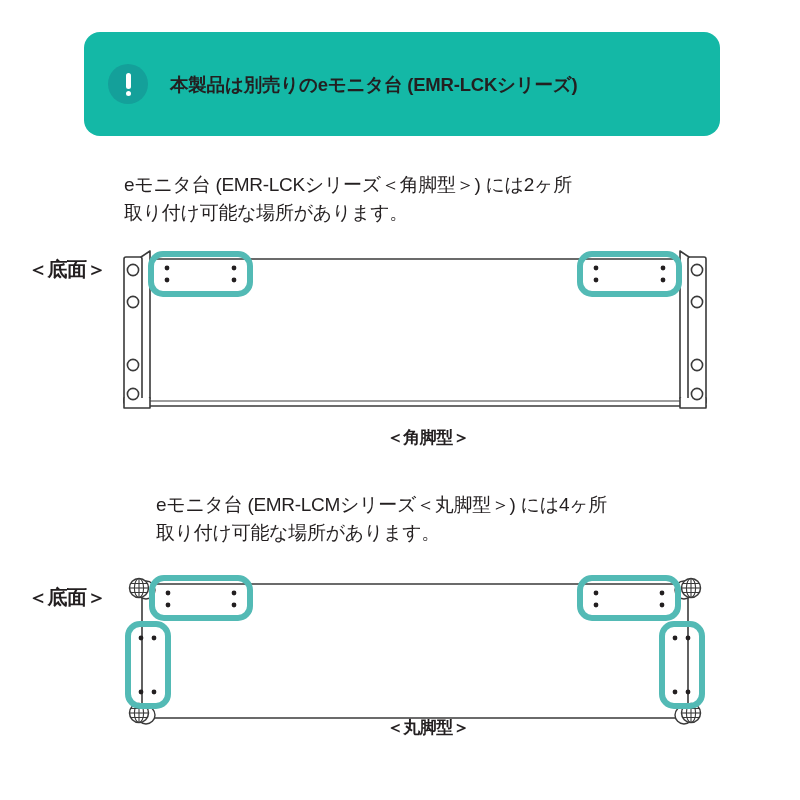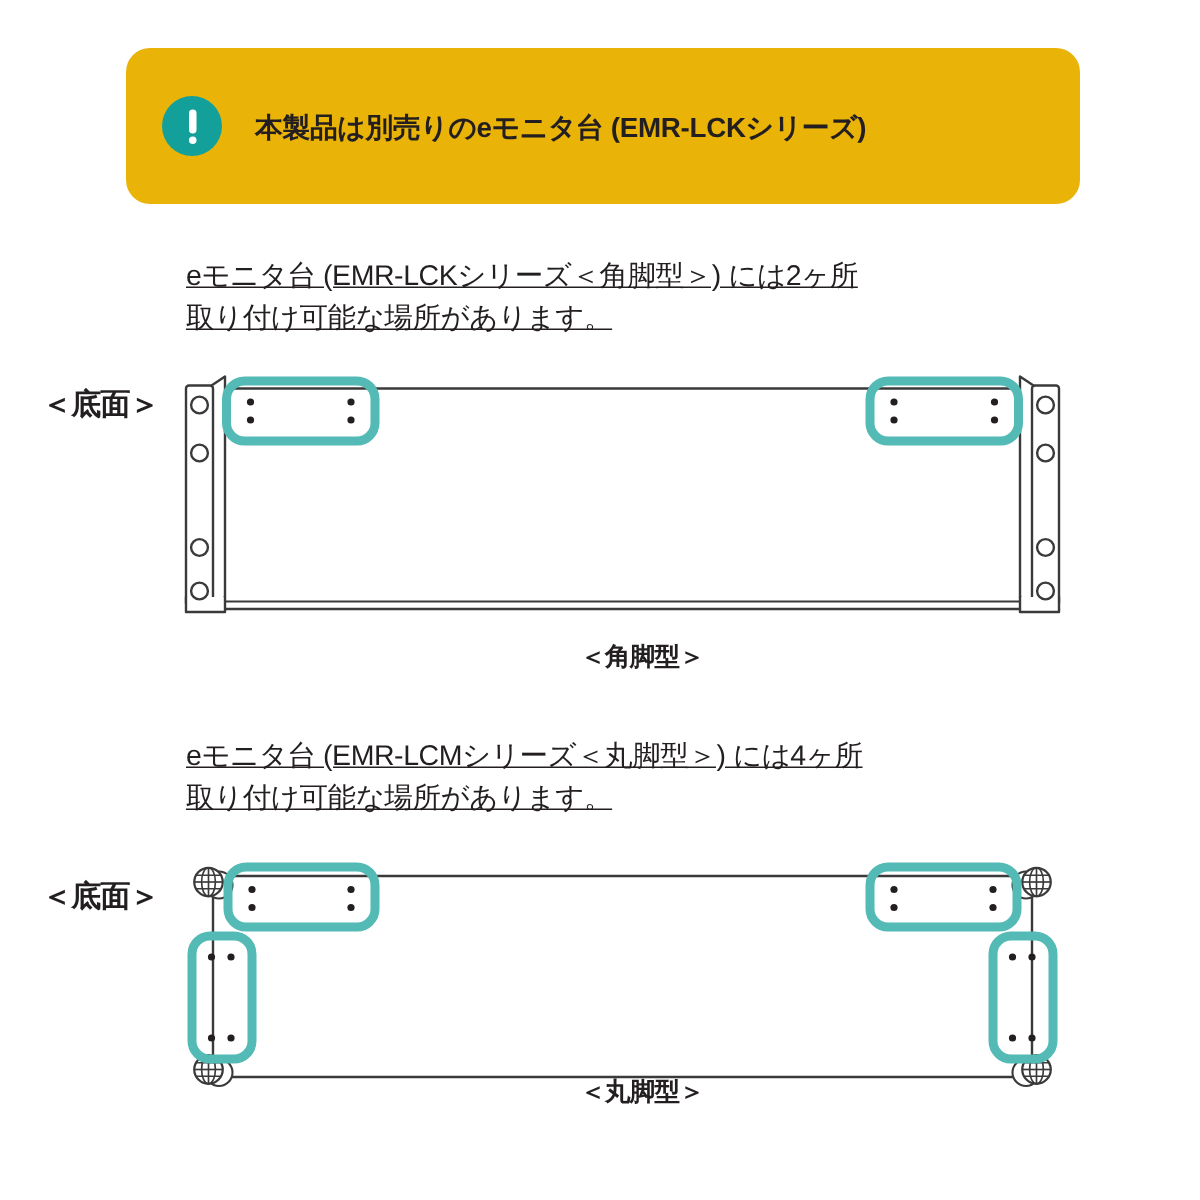--- a/index.html
+++ b/index.html
@@ -23,7 +23,7 @@
     top: 32px;
     width: 636px;
     height: 104px;
-    background: #eab308;
+    background: #14b8a6;
     border-radius: 16px;
     box-sizing: border-box;
     display: flex;

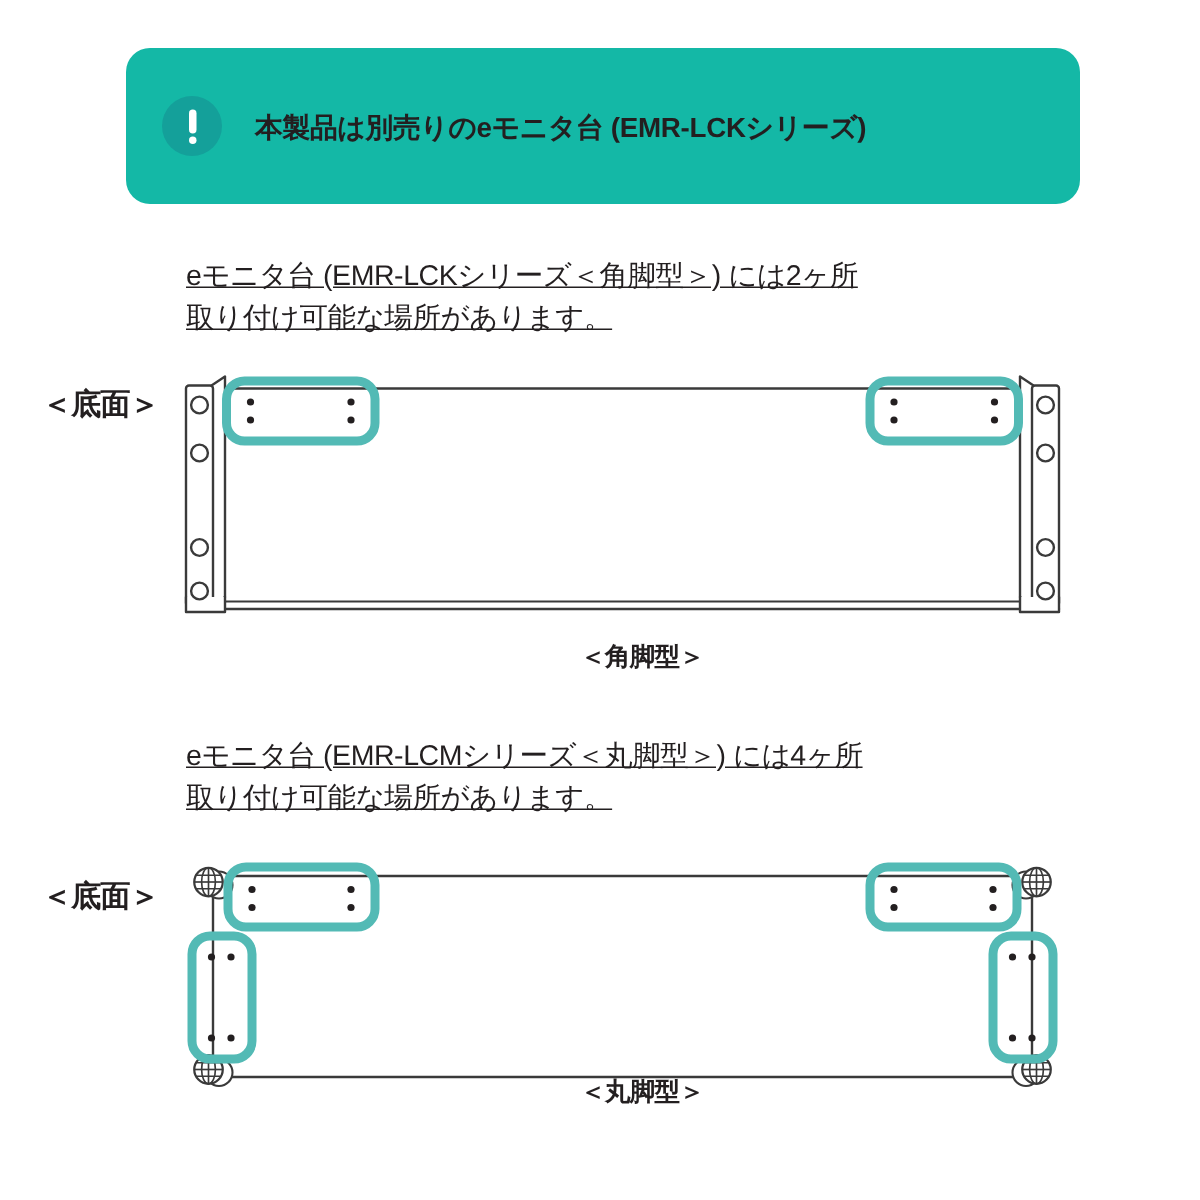--- a/index.html
+++ b/index.html
@@ -79,7 +79,7 @@
     letter-spacing: -0.3px;
     color: #231f20;
   }
-  .para .ln { display: block; white-space: nowrap; text-decoration: underline; }
+  .para .ln { display: block; white-space: nowrap; }
   .para-1 { top: 171px; }
   .para-2 { top: 491px; }
 

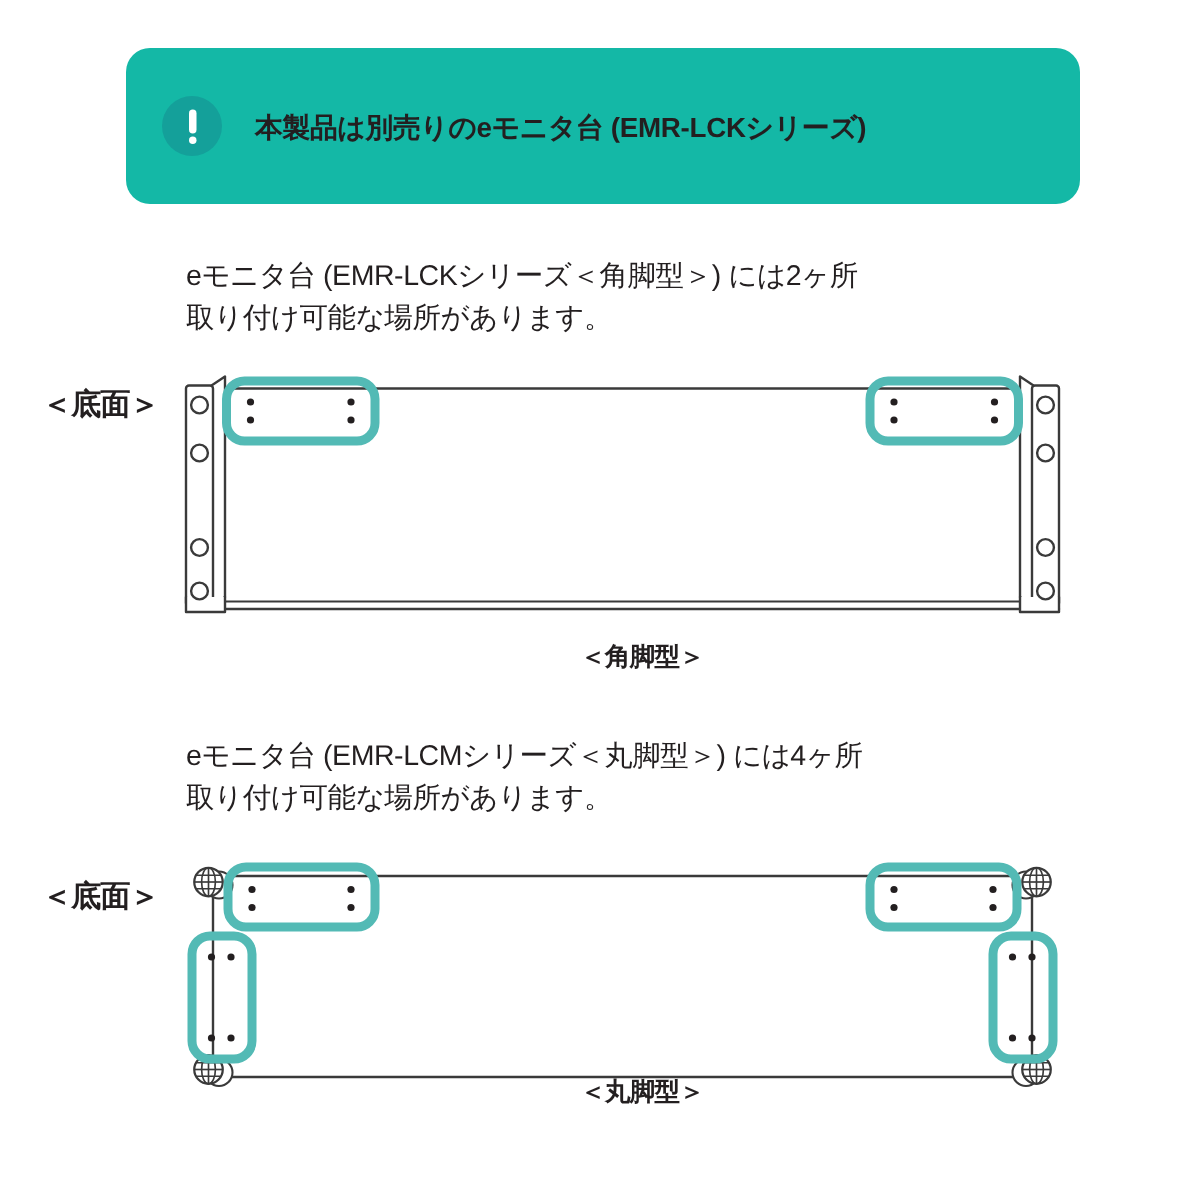--- a/index.html
+++ b/index.html
@@ -81,7 +81,7 @@
   }
   .para .ln { display: block; white-space: nowrap; }
   .para-1 { top: 171px; }
-  .para-2 { top: 491px; }
+  .para-2 { top: 491px; margin-left: 32px; }
 
   
   .side-label {

